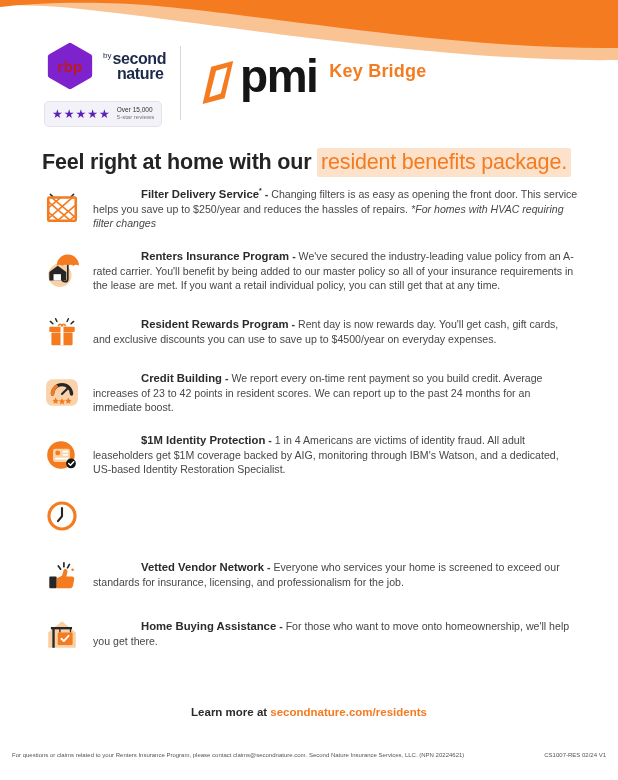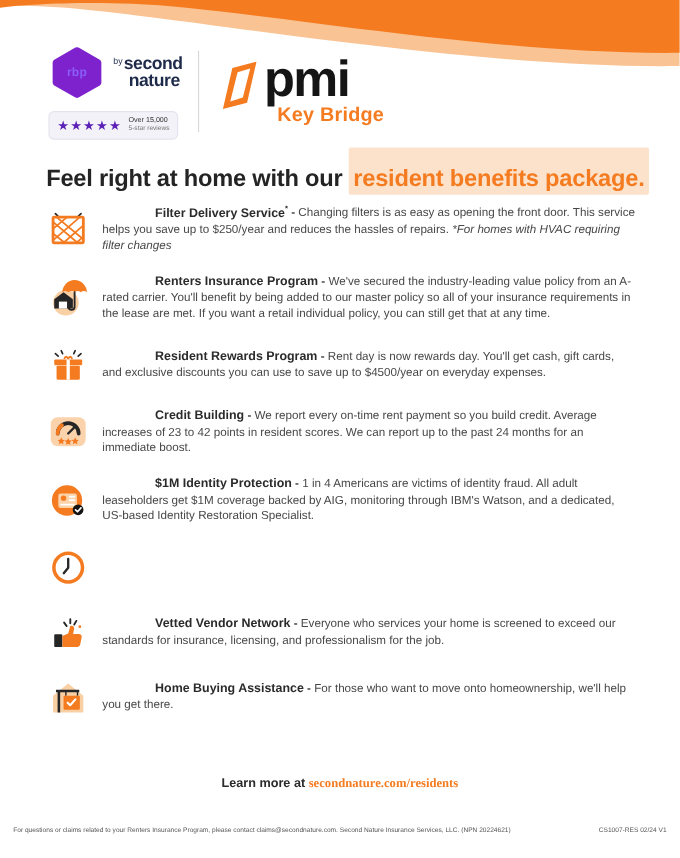--- a/index.html
+++ b/index.html
@@ -14,7 +14,7 @@
   .rbp-badge{position:relative;width:52px;height:52px;}
   .rbp-badge svg{display:block;}
   .rbp-text{position:absolute;inset:0;display:flex;align-items:center;justify-content:center;
-            color:#8b5cf6;font-weight:bold;font-size:11px;letter-spacing:0.2px;}
+            color:#b91c1c;font-weight:bold;font-size:15px;letter-spacing:0.2px;}
   .sn-wordmark{display:flex;flex-direction:column;line-height:0.95;align-items:flex-start;}
   .sn-row{display:flex;align-items:flex-start;gap:1px;}
   .by{font-size:8px;color:#1E2A4A;margin-top:1px;}

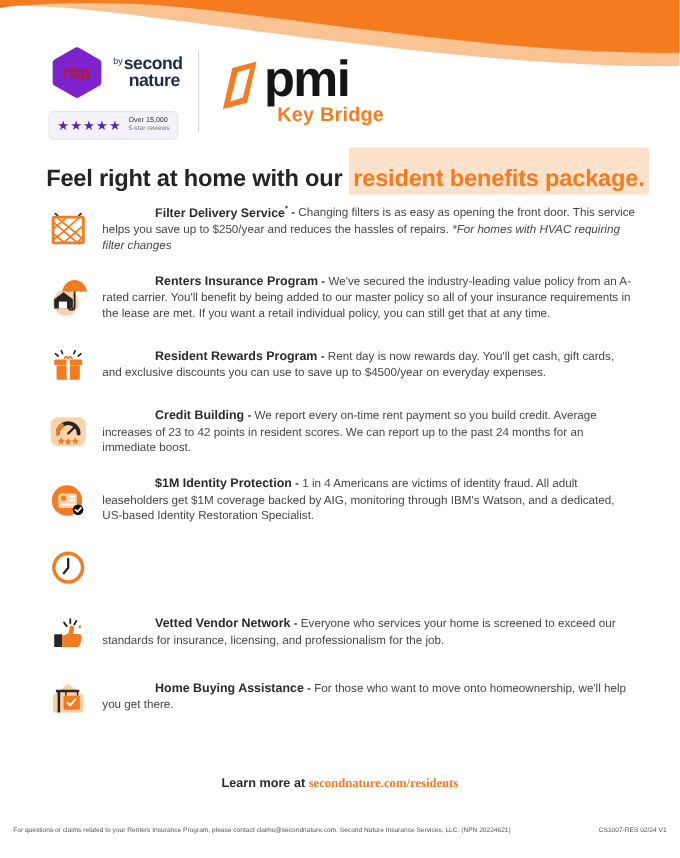--- a/index.html
+++ b/index.html
@@ -28,7 +28,7 @@
   .rev2{font-size:6px;color:#777;}
   .divider{width:1px;height:74px;background:#D8D8D8;}
   .pmi-logo{display:flex;align-items:flex-start;gap:3px;margin-top:2px;}
-  .pmi-text-col{display:flex;flex-direction:column;}
+  .pmi-text-col{display:flex;flex-direction:row;}
   .pmi-word{font-size:46px;font-weight:800;color:#151515;line-height:0.82;letter-spacing:-1.5px;}
   .pmi-sub{font-size:18px;color:#F47B20;font-weight:600;margin-left:12px;margin-top:3px;letter-spacing:0.2px;}
 

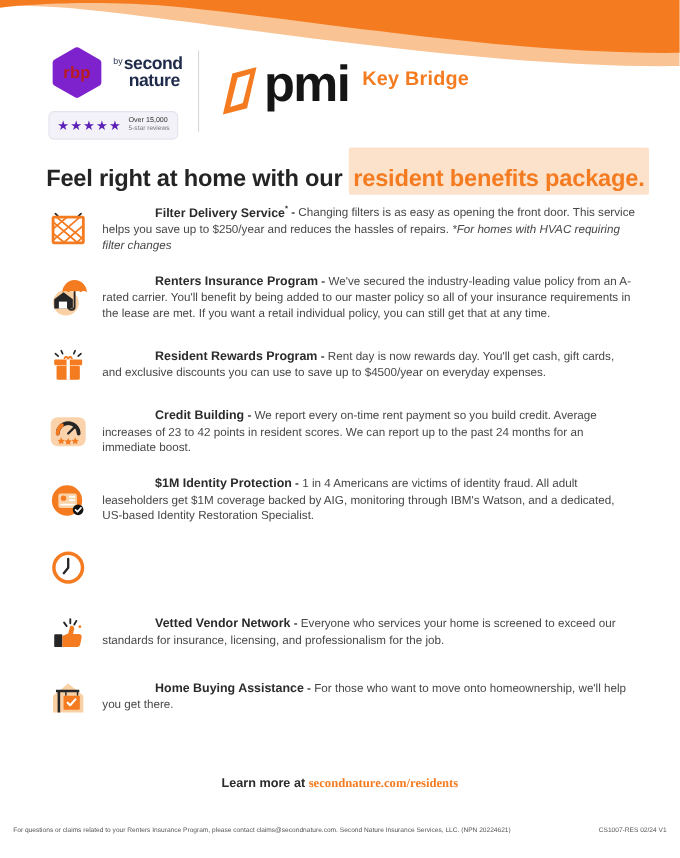--- a/index.html
+++ b/index.html
@@ -35,7 +35,7 @@
   
   .title{position:absolute;top:150px;left:42px;right:30px;margin:0;
          font-size:21.5px;font-weight:600;color:#242424;letter-spacing:-0.2px;white-space:nowrap;}
-  .hl{color:#F47B20;font-weight:700;background:#FCE2CB;padding:16px 4px 3px 4px;border-radius:2px;}
+  .hl{color:#F47B20;font-weight:400;background:#FCE2CB;padding:2px 4px 3px 4px;border-radius:2px;}
 
   
   .benefits{position:absolute;top:186px;left:42px;width:536px;display:flex;flex-direction:column;}

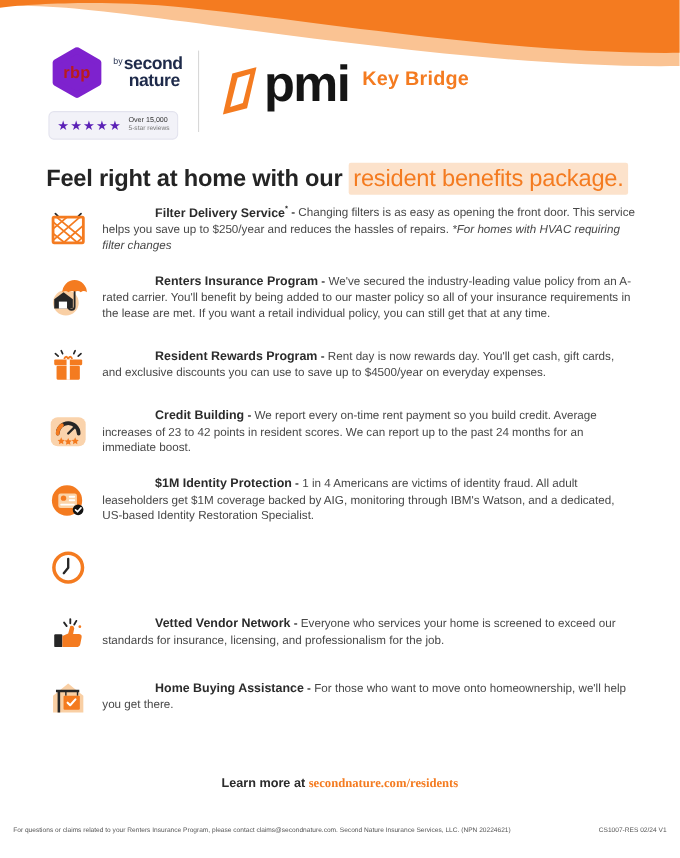--- a/index.html
+++ b/index.html
@@ -50,7 +50,7 @@
   
   .learn-more{position:absolute;top:706px;left:0;width:618px;text-align:center;
               font-size:11.5px;font-weight:600;color:#2b2b2b;}
-  .link{color:#F47B20;font-weight:800;text-decoration:none;cursor:pointer;font-family:Liberation Serif, serif;}
+  .link{color:#F47B20;font-weight:800;text-decoration:none;cursor:pointer;}
   .legal{position:absolute;top:752px;left:12px;right:12px;display:flex;justify-content:space-between;
          align-items:flex-start;font-size:6px;color:#555;}
   .doccode{margin-left:20px;white-space:nowrap;}

